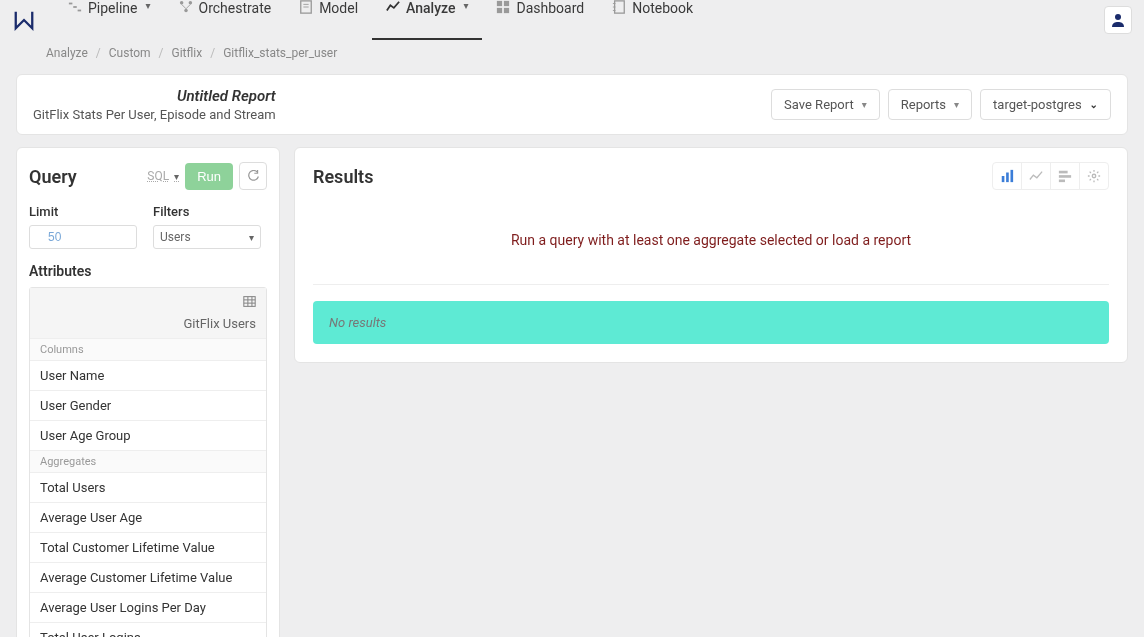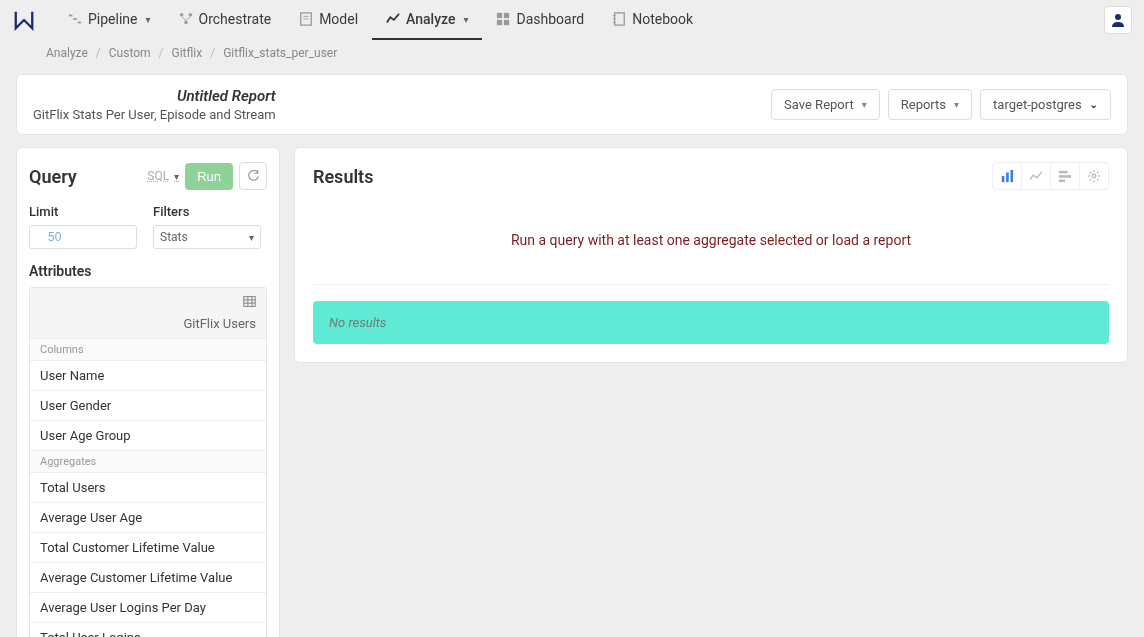--- a/index.html
+++ b/index.html
@@ -10,7 +10,7 @@
     .logo { width: 24px; height: 24px; margin-right: 18px; display:flex; align-items:center; justify-content:center;}
     .logo svg { width: 22px; height: 22px; }
     .nav { display: flex; align-items: stretch; height: 40px; }
-    .nav-item { display: flex; align-items: center; padding: 0 14px; color: #3a3a3a; cursor: pointer; gap: 6px; font-size: 14px; border-bottom: 2px solid transparent;}
+    .nav-item { display: flex; align-items: flex-start; padding: 0 14px; color: #3a3a3a; cursor: pointer; gap: 6px; font-size: 14px; border-bottom: 2px solid transparent;}
     .nav-item.active { border-bottom: 2px solid #333; font-weight: 500; }
     .nav-icon { display:inline-flex; color:#999; }
     .nav-item.active .nav-icon { color:#333; }

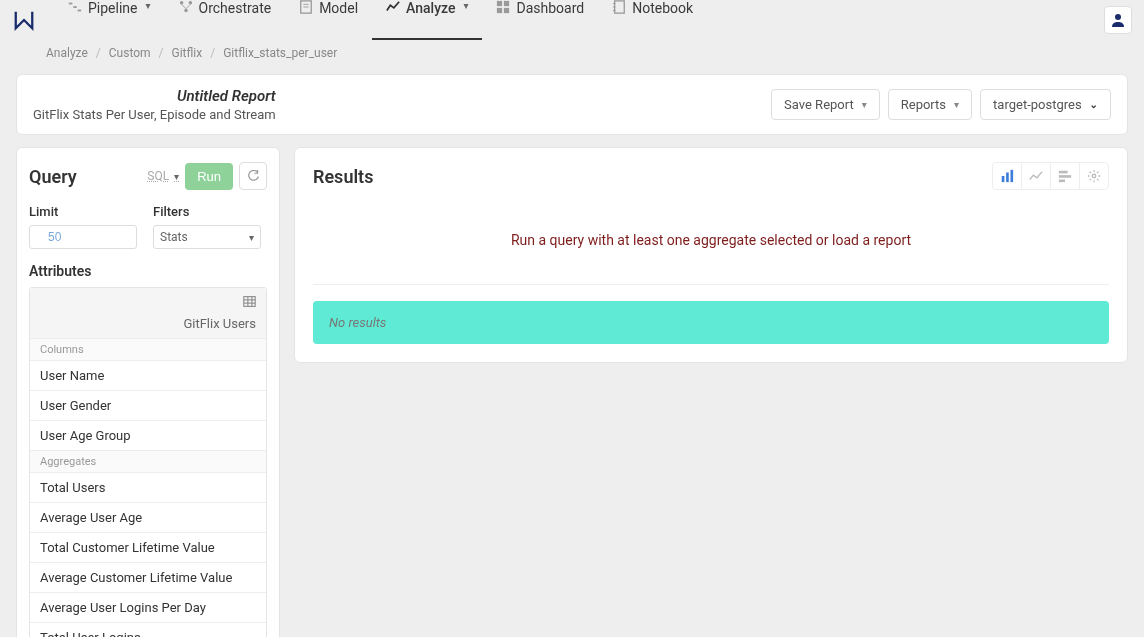--- a/index.html
+++ b/index.html
@@ -213,7 +213,7 @@
         <div class="form-group">
           <div class="form-label">Filters</div>
           <div class="form-select">
-            <span>Stats</span>
+            <span>Users</span>
             <span class="chev">▾</span>
           </div>
         </div>

